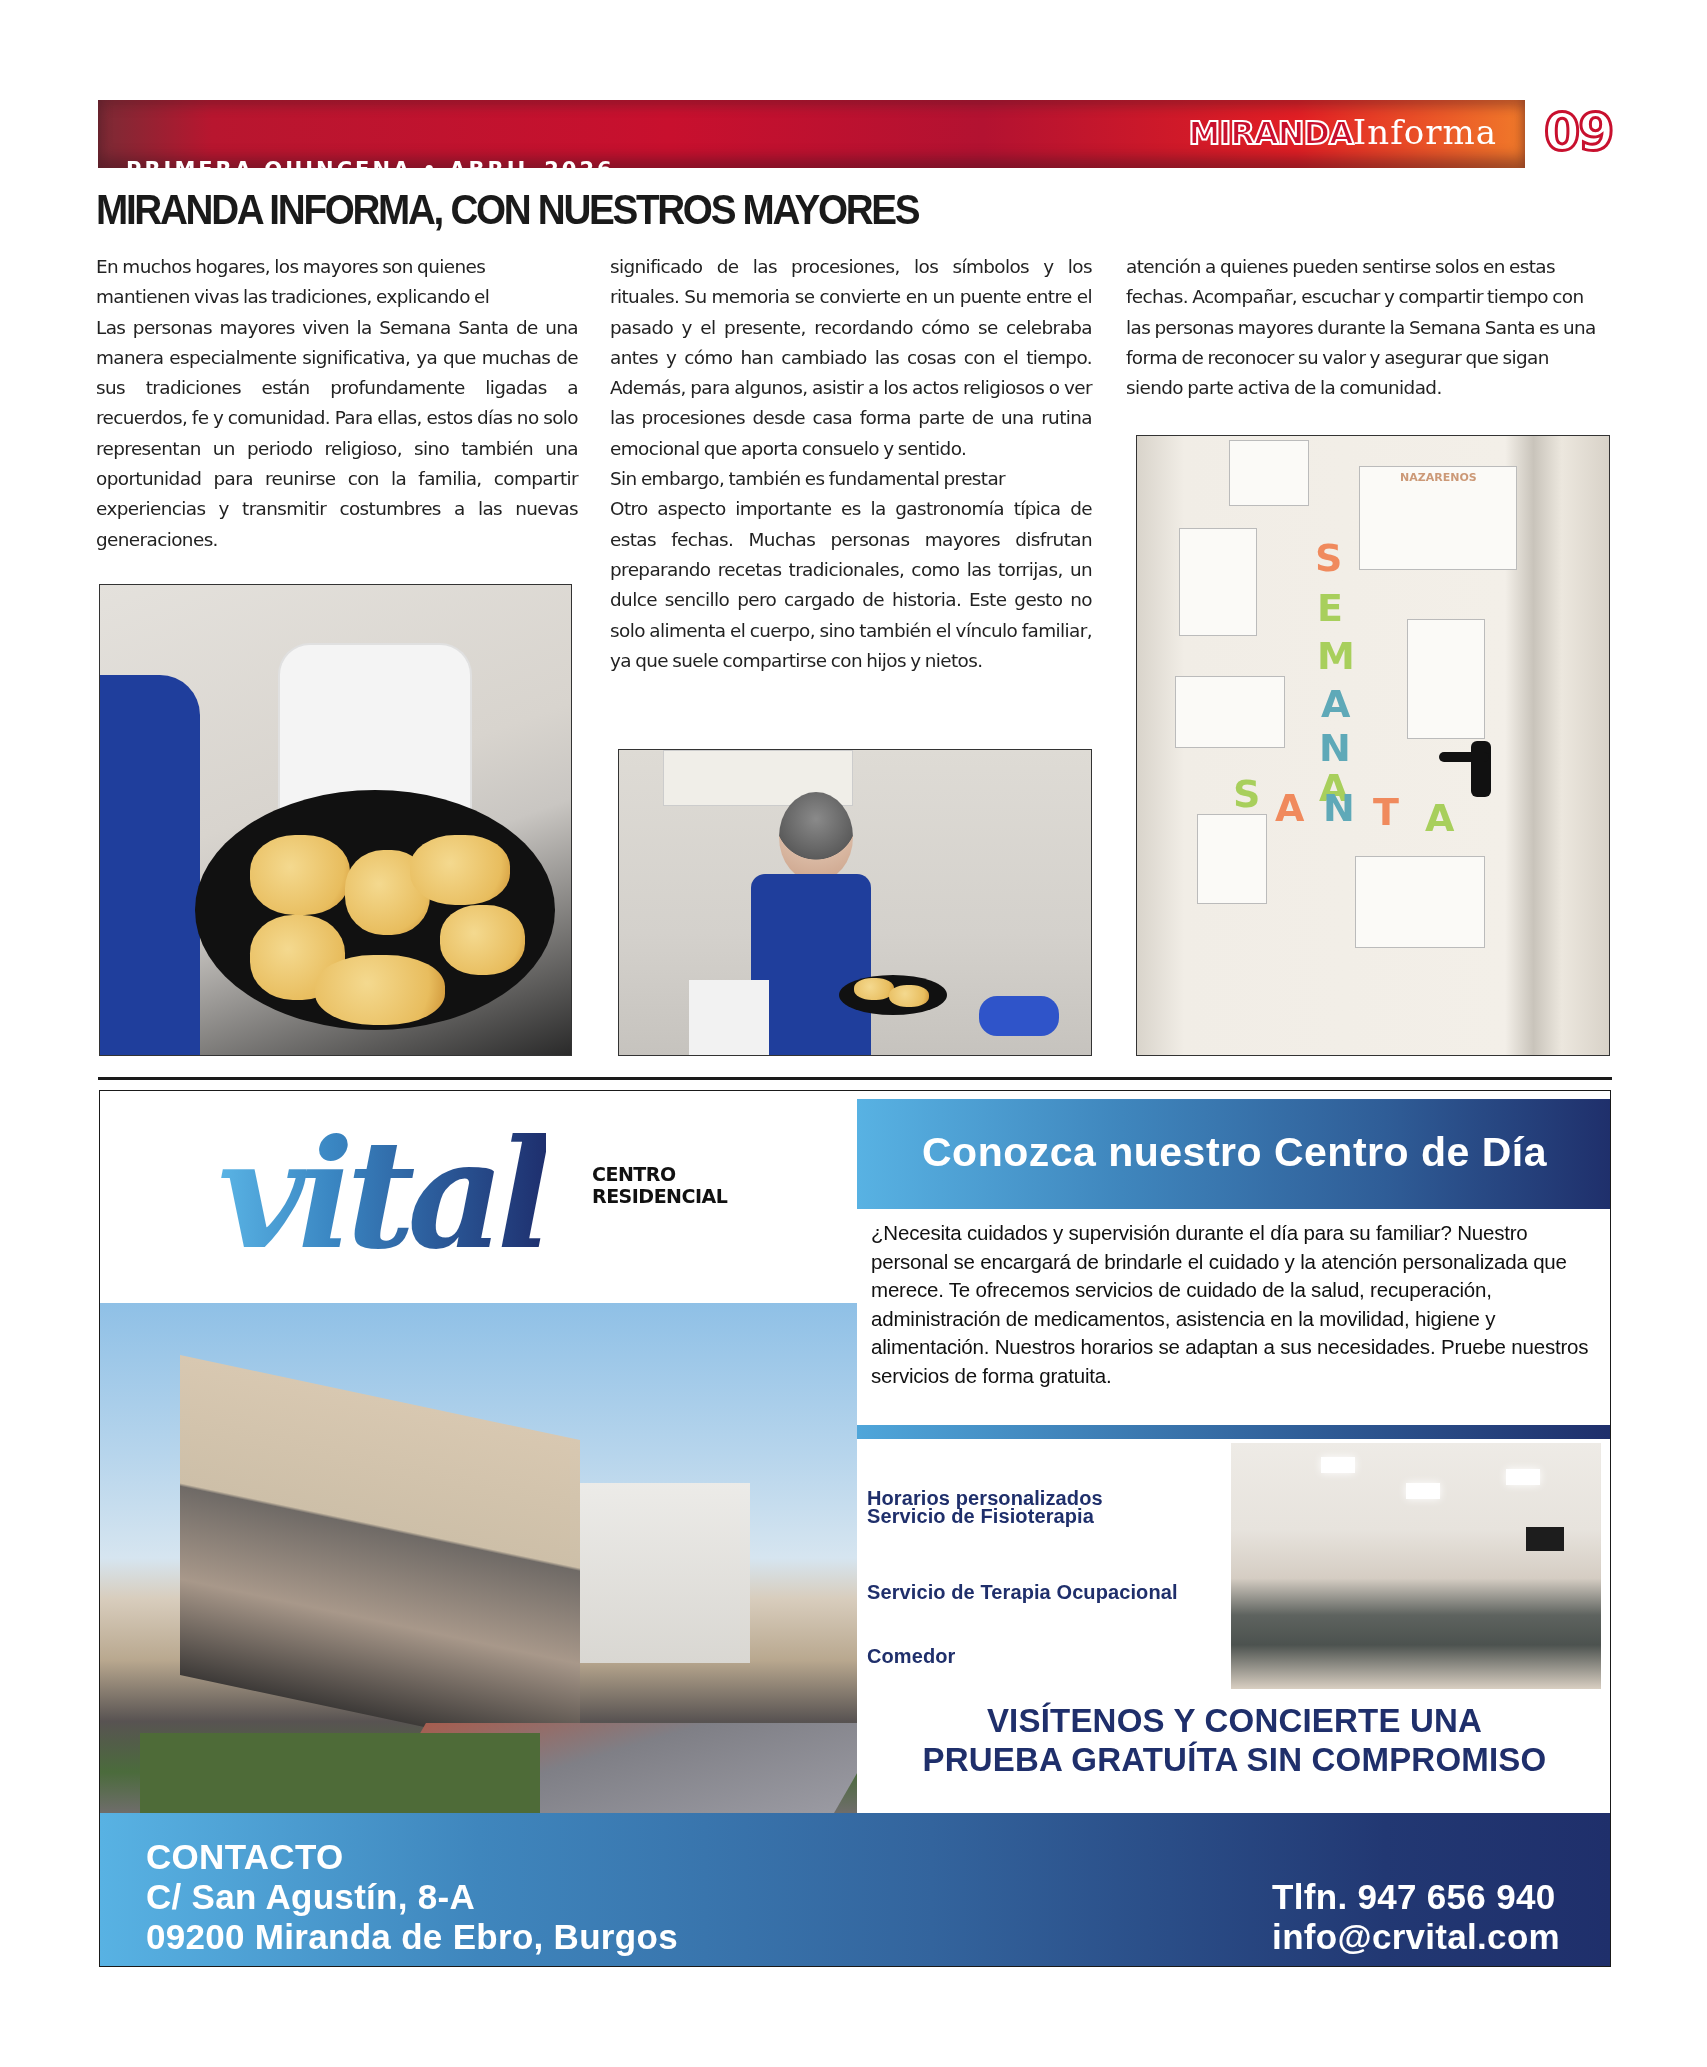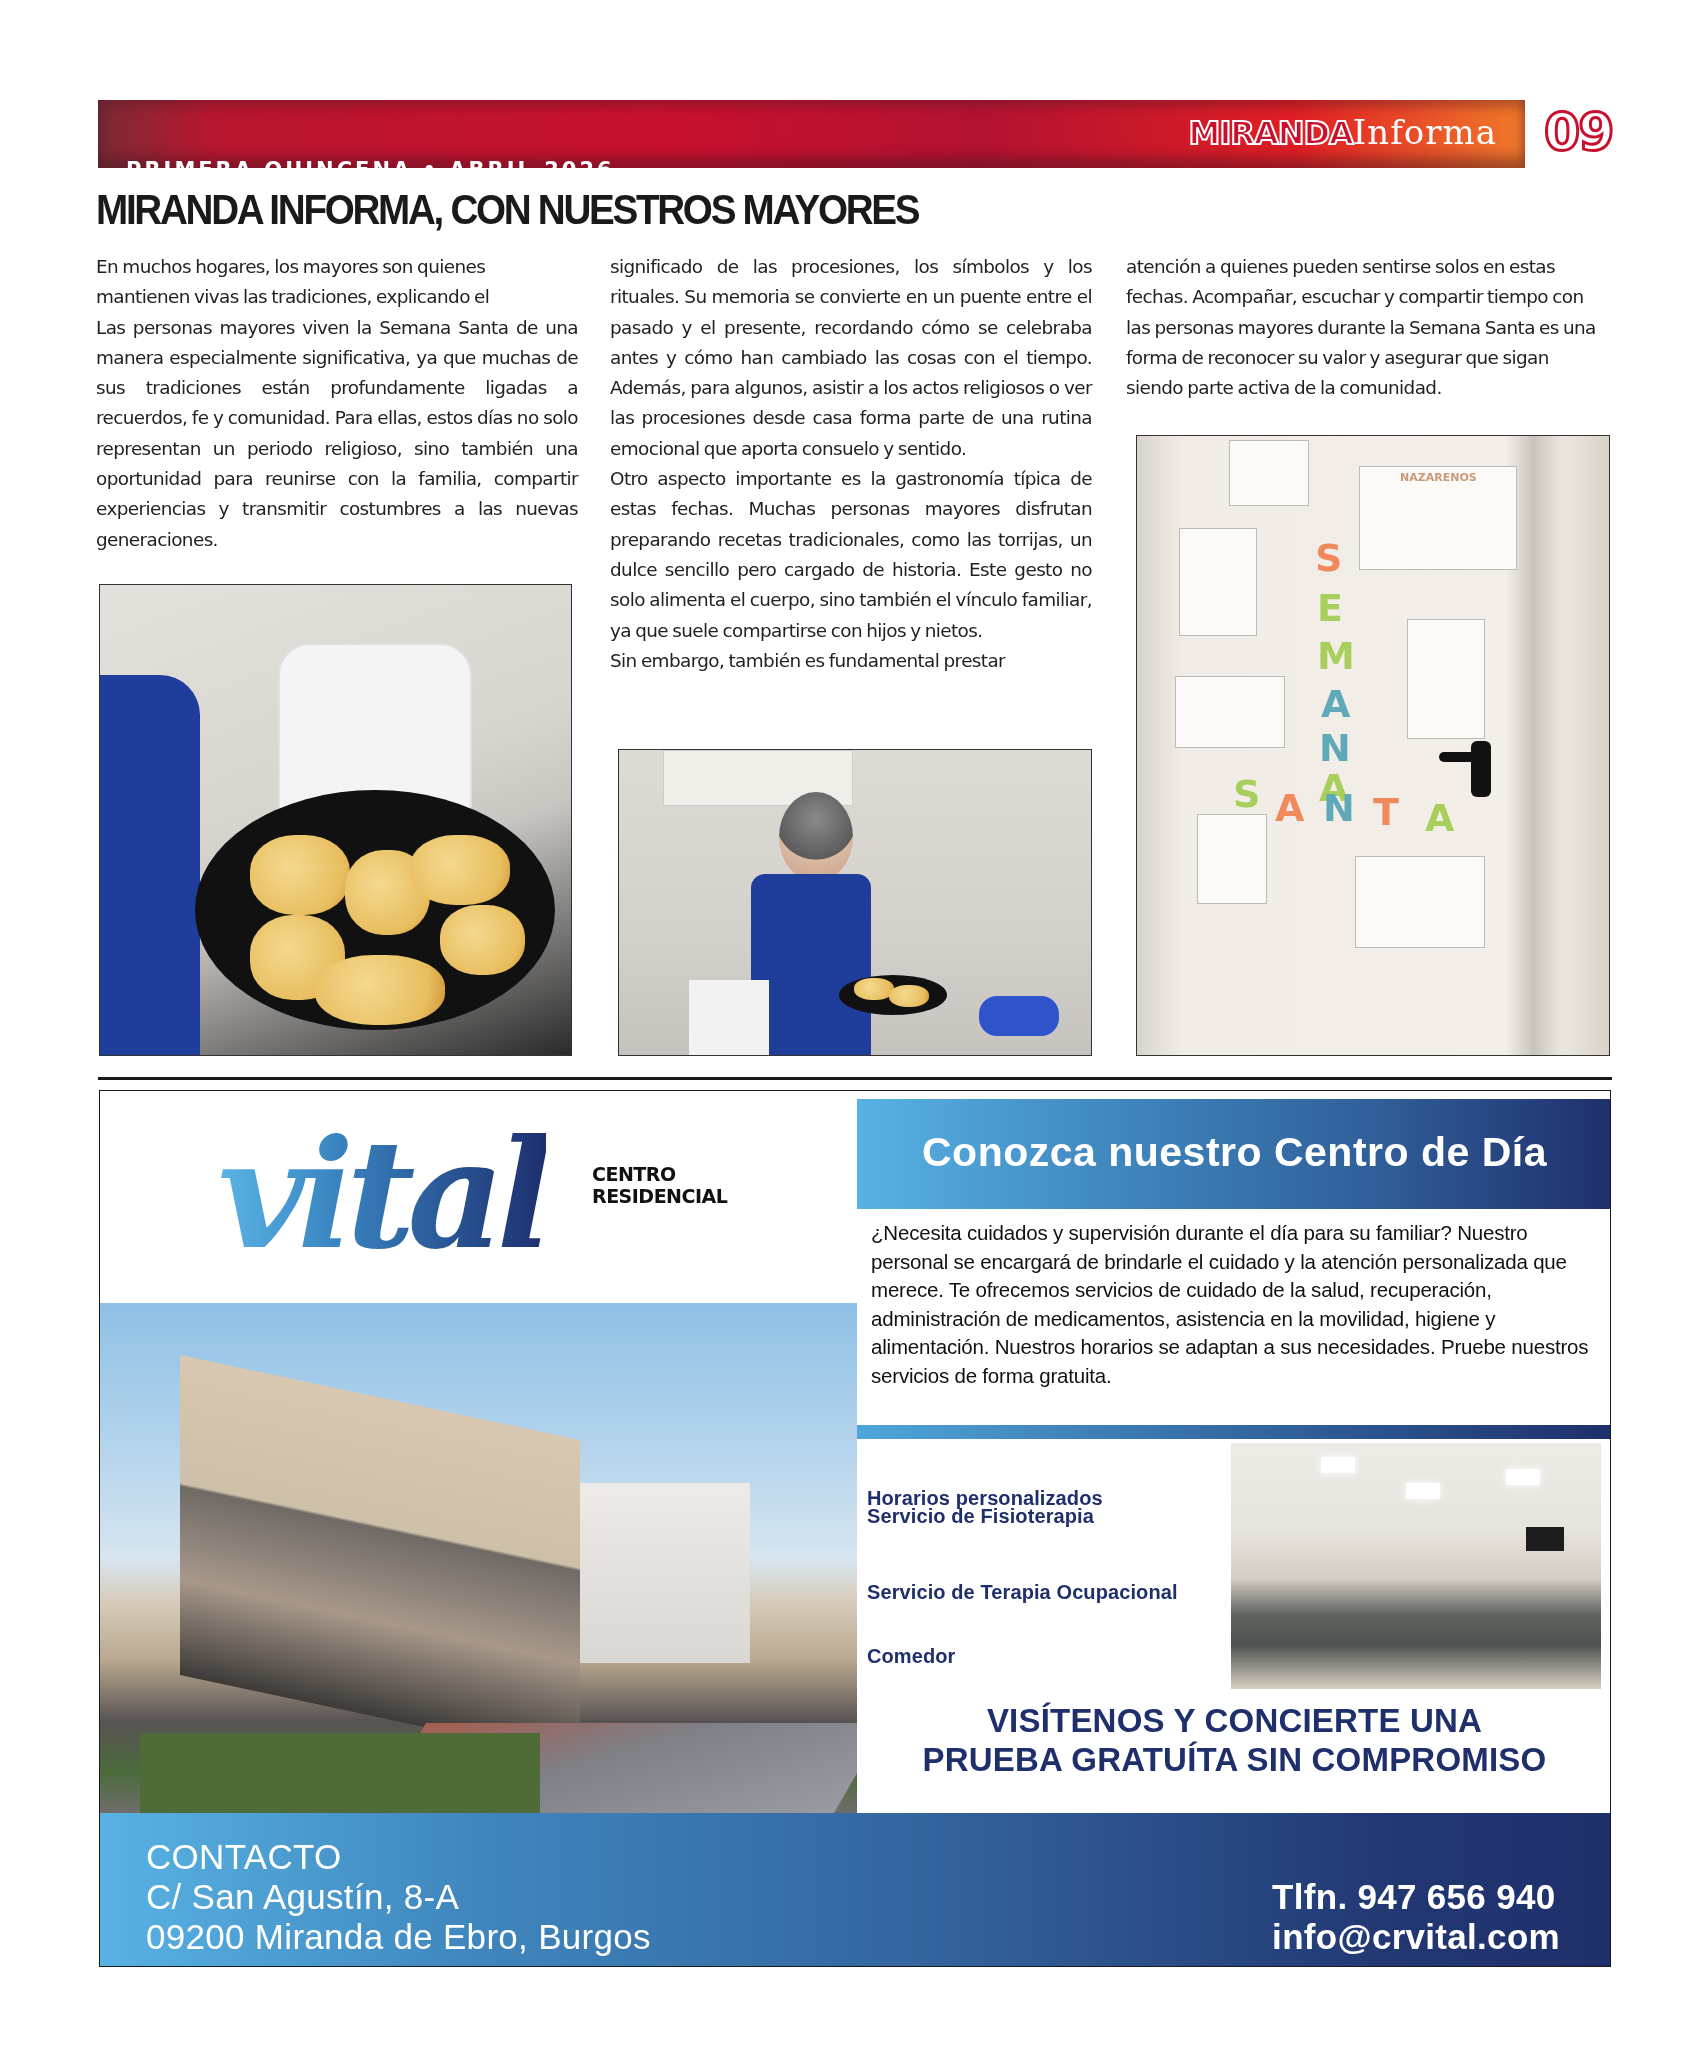--- a/index.html
+++ b/index.html
@@ -155,8 +155,8 @@
 
 <div class="col col-2">
   <p>significado de las procesiones, los símbolos y los rituales. Su memoria se convierte en un puente entre el pasado y el presente, recordando cómo se celebraba antes y cómo han cambiado las cosas con el tiempo. Además, para algunos, asistir a los actos religiosos o ver las procesiones desde casa forma parte de una rutina emocional que aporta consuelo y sentido.</p>
+  <p style="text-align:left">Sin embargo, también es fundamental prestar</p>
   <p>Otro aspecto importante es la gastronomía típica de estas fechas. Muchas personas mayores disfrutan preparando recetas tradicionales, como las torrijas, un dulce sencillo pero cargado de historia. Este gesto no solo alimenta el cuerpo, sino también el vínculo familiar, ya que suele compartirse con hijos y nietos.</p>
-  <p style="text-align:left">Sin embargo, también es fundamental prestar</p>
 </div>
 
 <div class="col col-3">

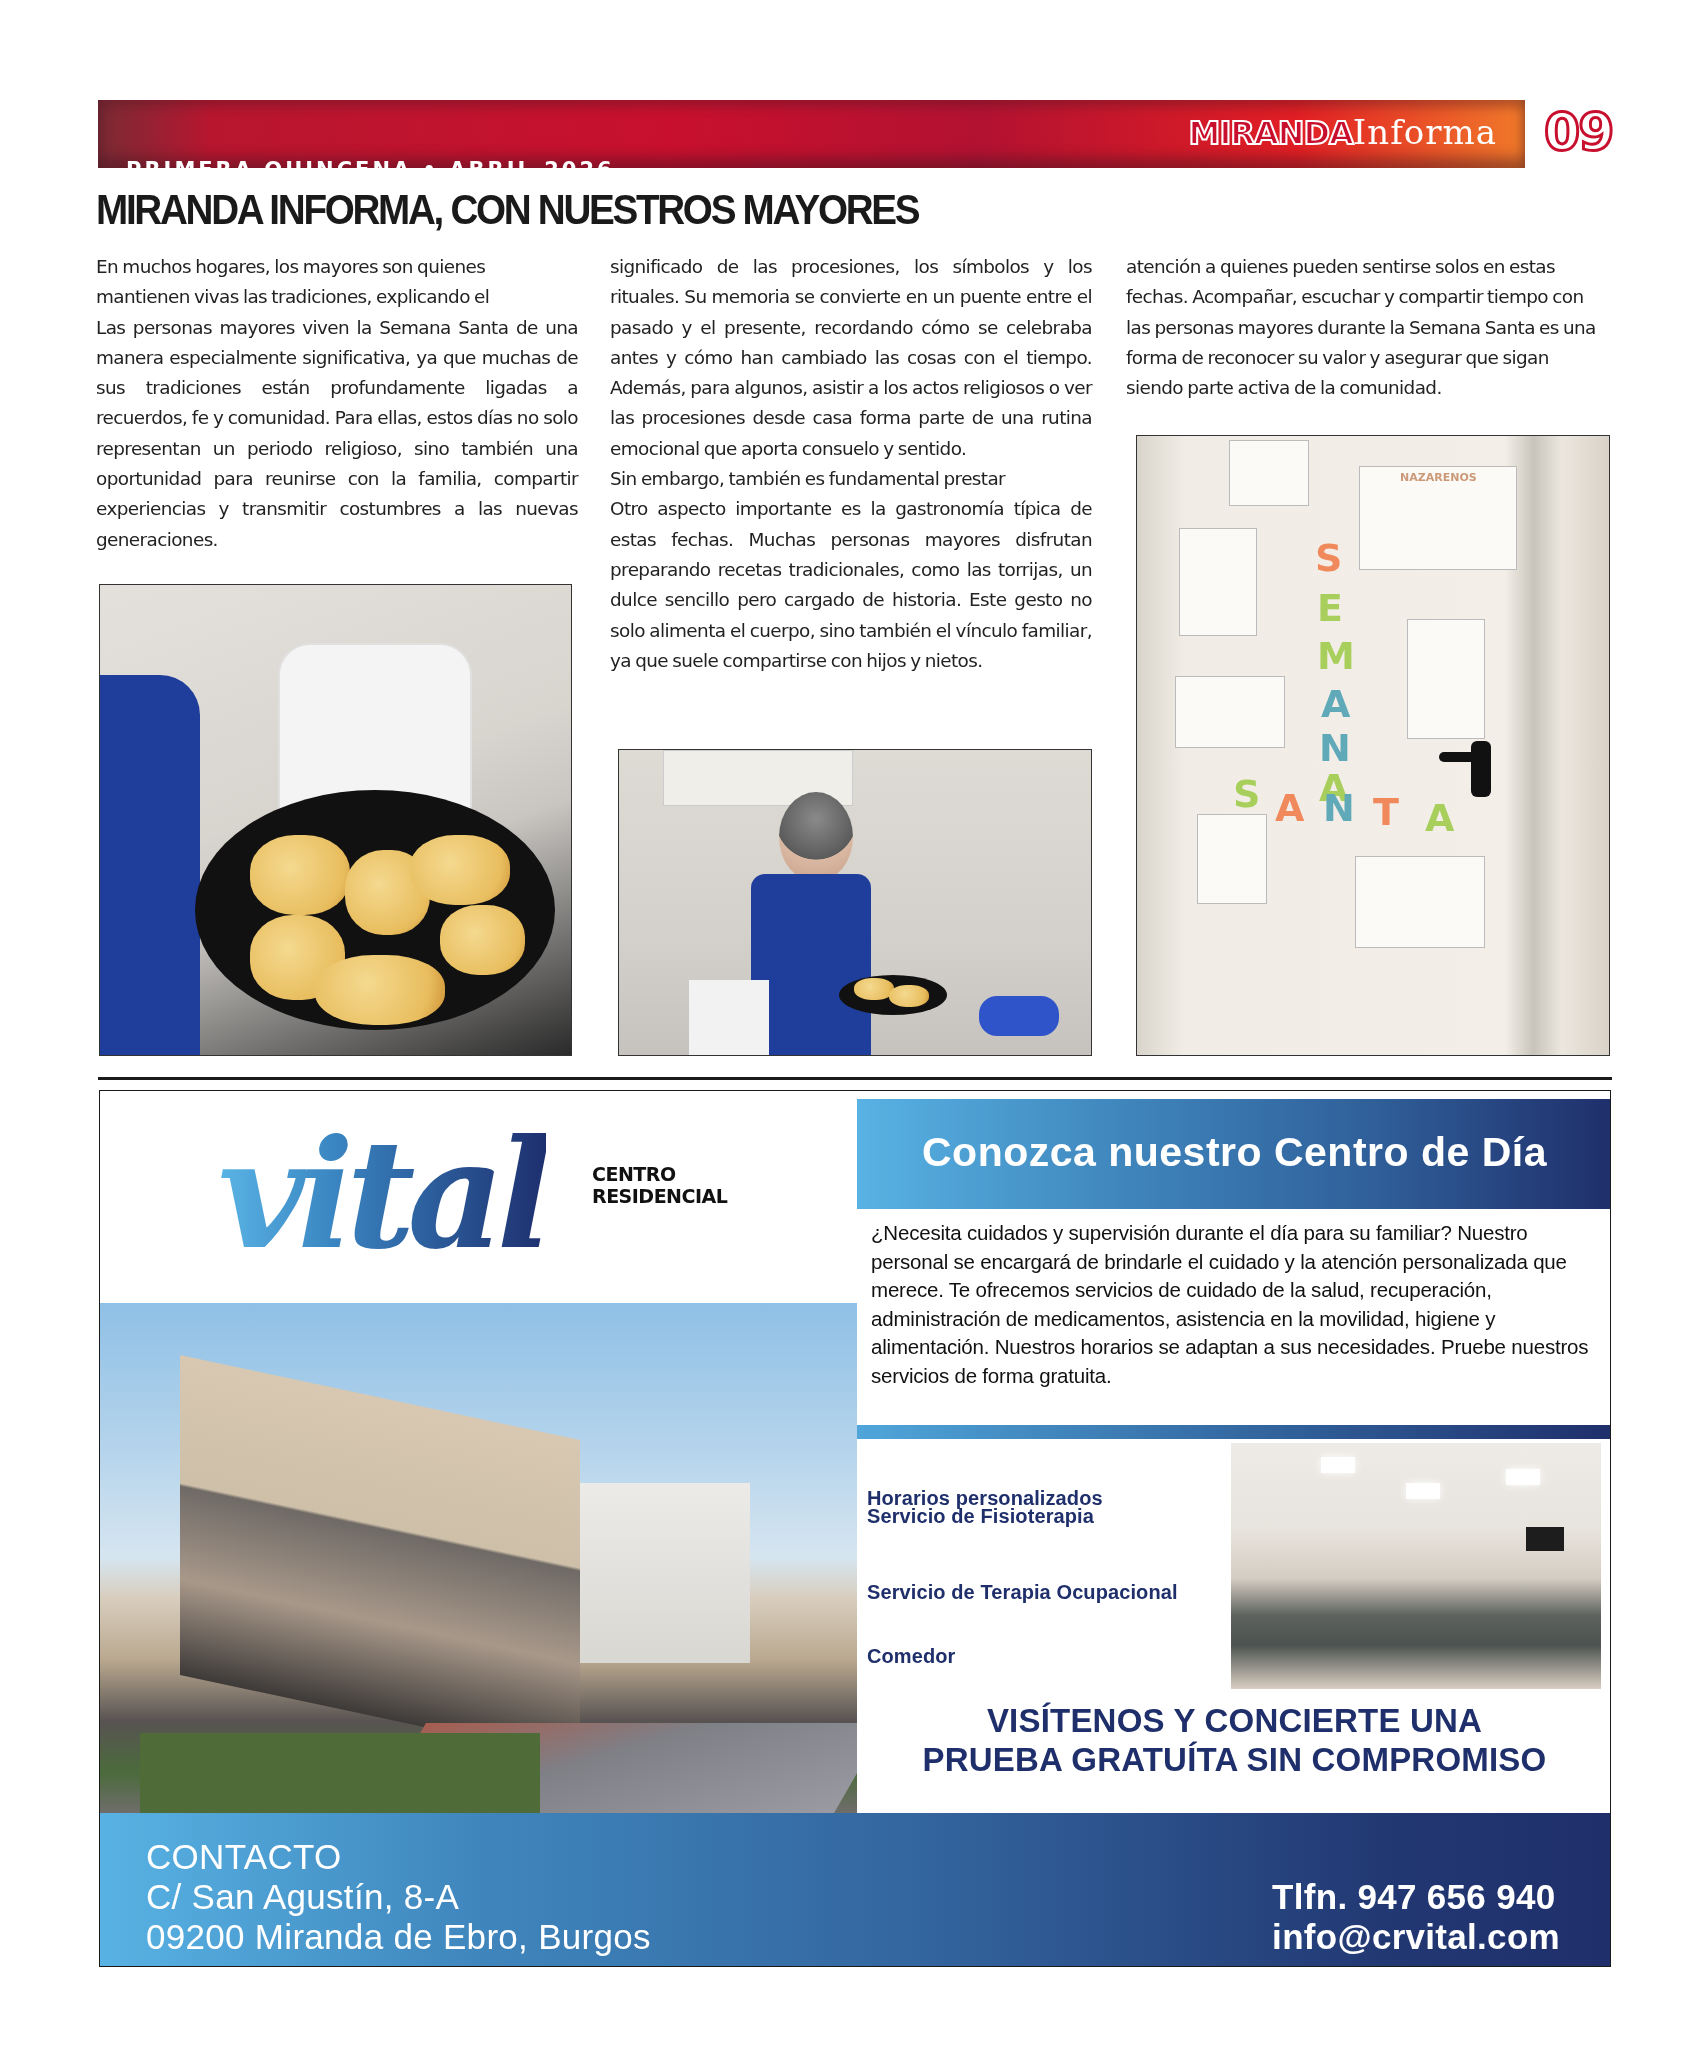--- a/index.html
+++ b/index.html
@@ -131,7 +131,7 @@
     position: absolute; left: 0; top: 722px; width: 1512px; height: 155px;
     background: linear-gradient(90deg, #58b2e3 0%, #3f86bd 25%, #33649d 55%, #223873 85%, #1f2f6b 100%);
   }
-  .contact-block { position: absolute; left: 46px; top: 24px; color: #fff; font-family: "Liberation Sans", sans-serif; font-weight: normal; font-size: 35px; line-height: 40px; letter-spacing: 0.3px; }
+  .contact-block { position: absolute; left: 46px; top: 24px; color: #fff; font-family: "Liberation Sans", sans-serif; font-weight: bold; font-size: 35px; line-height: 40px; letter-spacing: 0.3px; }
   .contact-right { position: absolute; right: 52px; top: 64px; color: #fff; font-family: "Liberation Sans", sans-serif; font-weight: bold; font-size: 35px; line-height: 40px; text-align: left; letter-spacing: 0.3px; }
 </style>
 </head>

